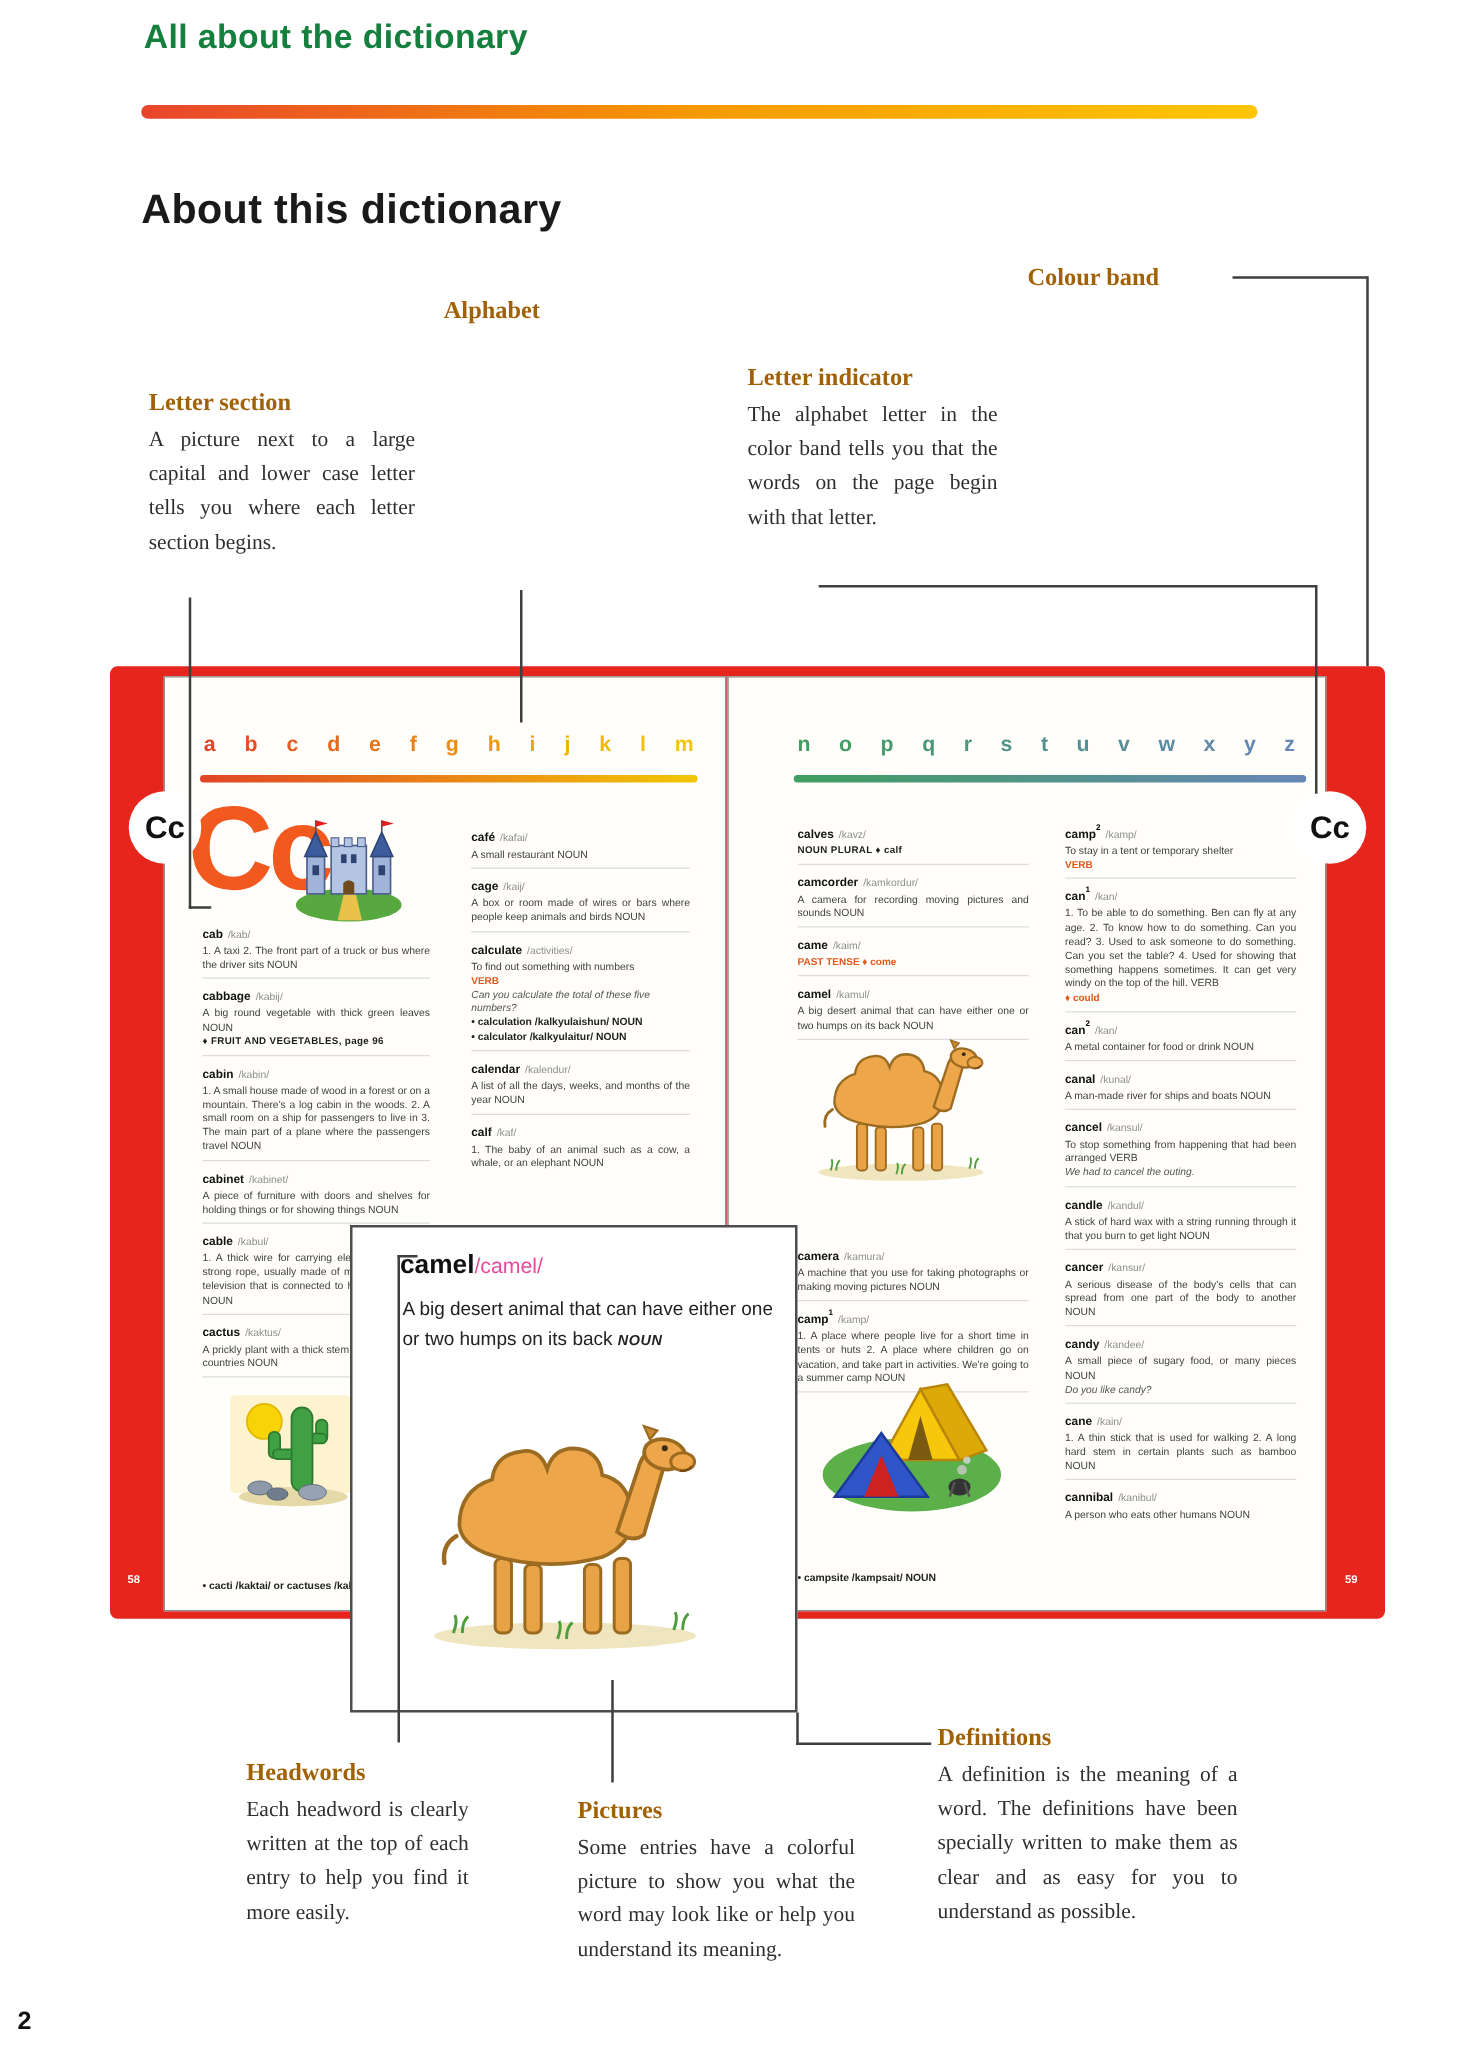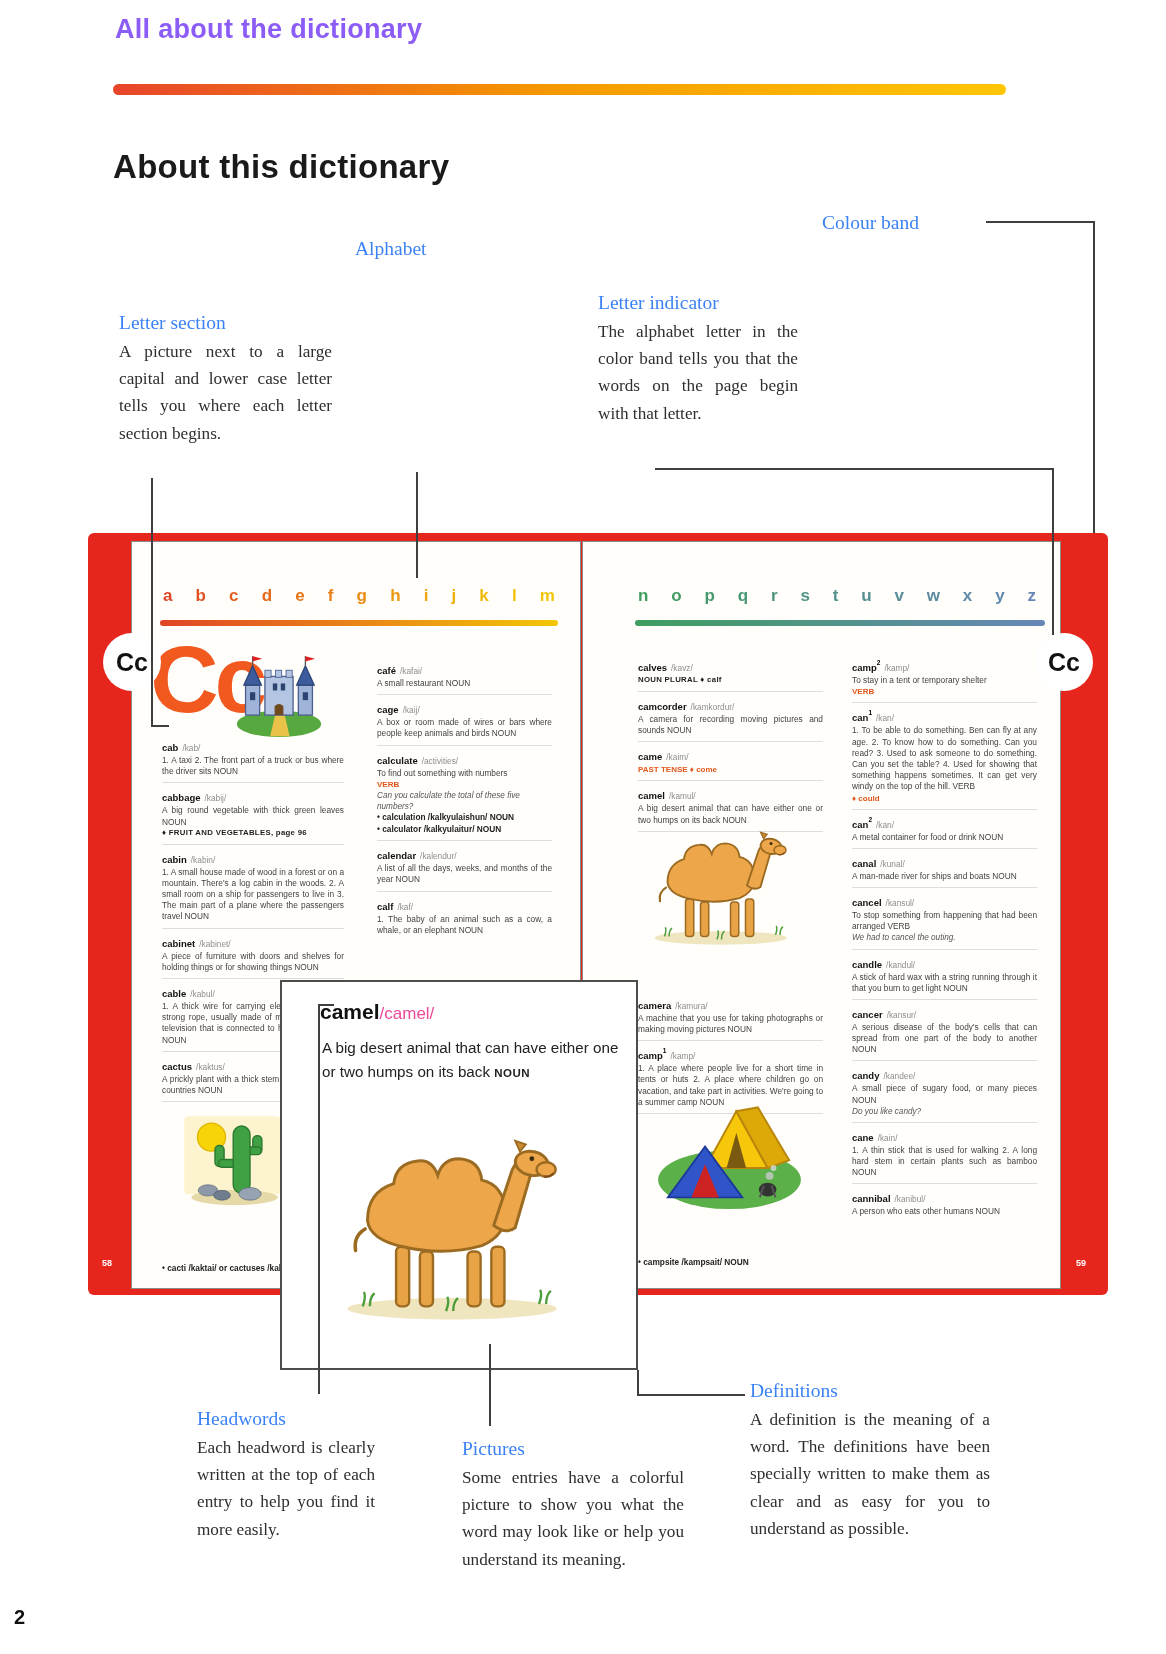--- a/index.html
+++ b/index.html
@@ -7,7 +7,7 @@
           font-family:"Liberation Sans",sans-serif;}
   .abs{position:absolute;}
   
-  .kicker{font-size:27px;font-weight:bold;color:#8b5cf6;letter-spacing:.3px;}
+  .kicker{font-size:27px;font-weight:bold;color:#15803d;letter-spacing:.3px;}
   .title{font-size:33px;font-weight:bold;color:#1a1a1a;letter-spacing:.3px;}
   .gradbar{height:11px;border-radius:6px;background:linear-gradient(90deg,#e8452c,#f59a00,#ffc605);}
   

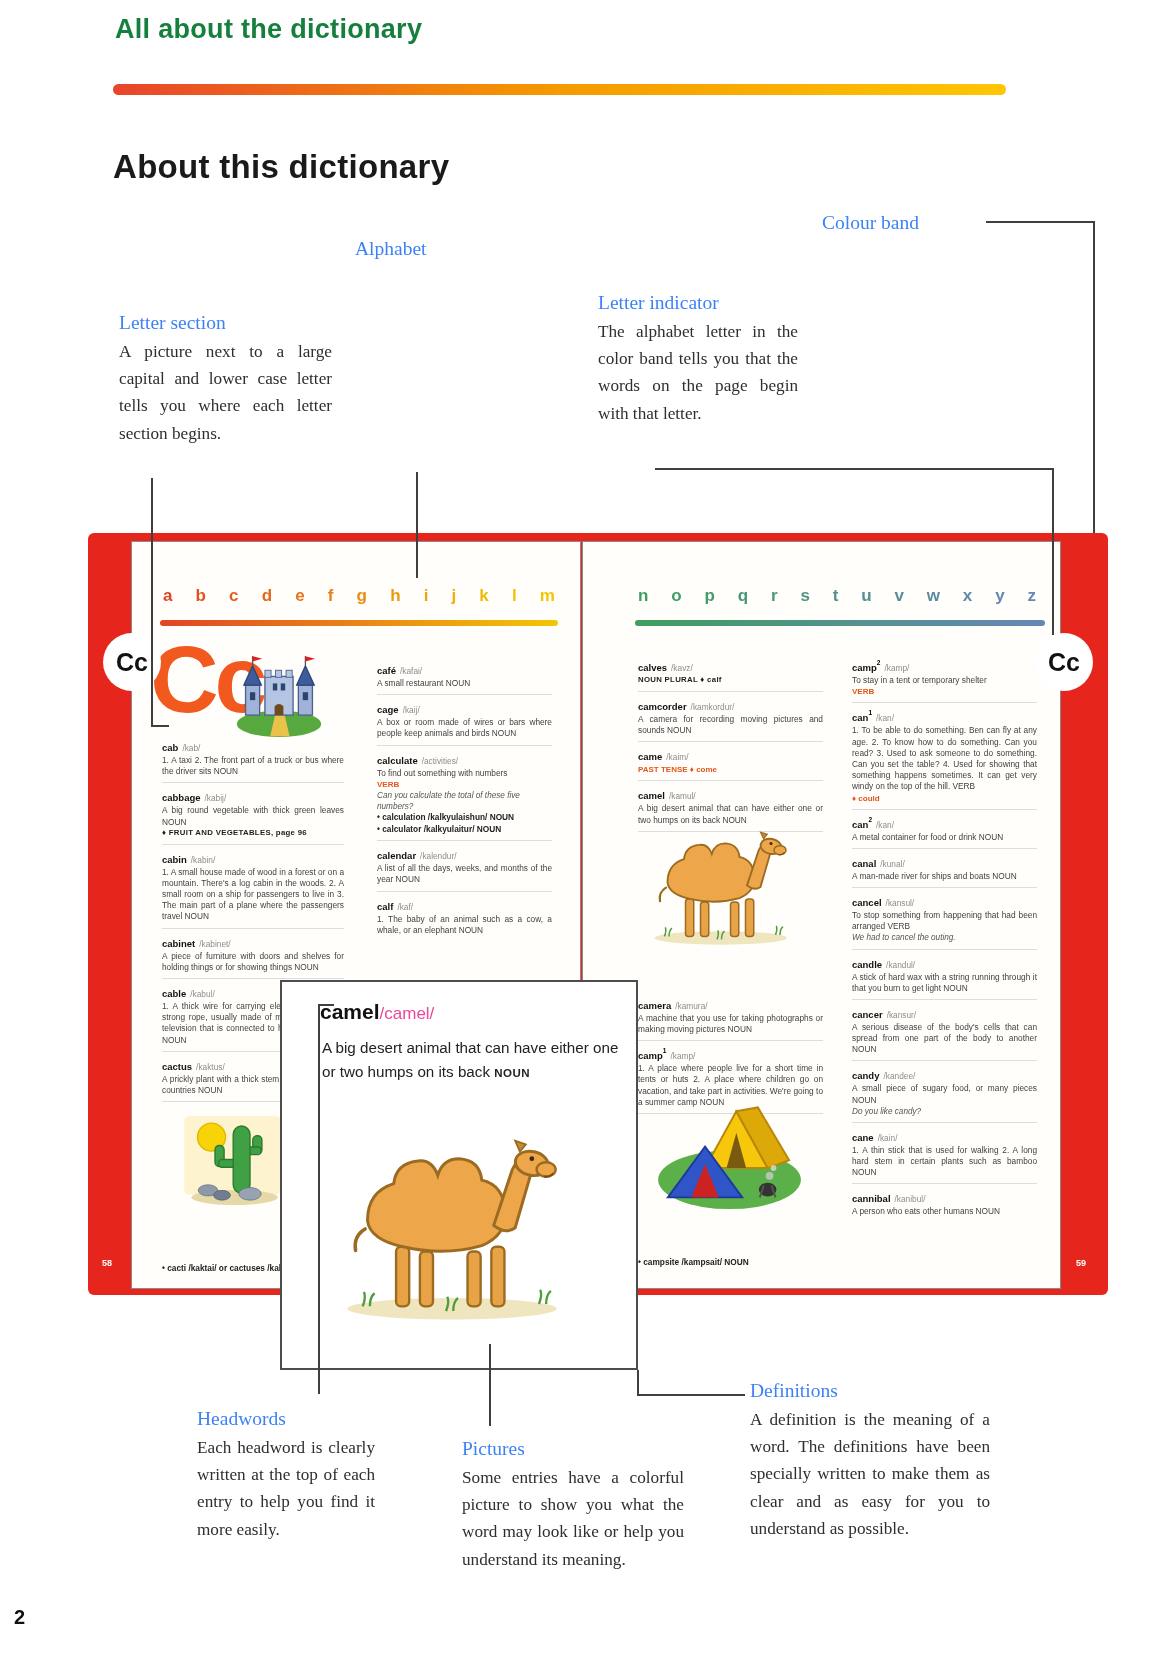--- a/index.html
+++ b/index.html
@@ -12,7 +12,7 @@
   .gradbar{height:11px;border-radius:6px;background:linear-gradient(90deg,#e8452c,#f59a00,#ffc605);}
   
   .callout{font-family:"Liberation Serif",serif;}
-  .callout .t{font-weight:normal;font-size:19.5px;color:#3b82f6;margin-bottom:4px;}
+  .callout .t{font-weight:bold;font-size:19.5px;color:#a16207;margin-bottom:4px;}
   .callout .b{font-size:17.2px;color:#2e2e2e;text-align:justify;line-height:1.58;}
   .line{position:absolute;background:#3f3f3f;z-index:4;}
   .line.over{z-index:8;}

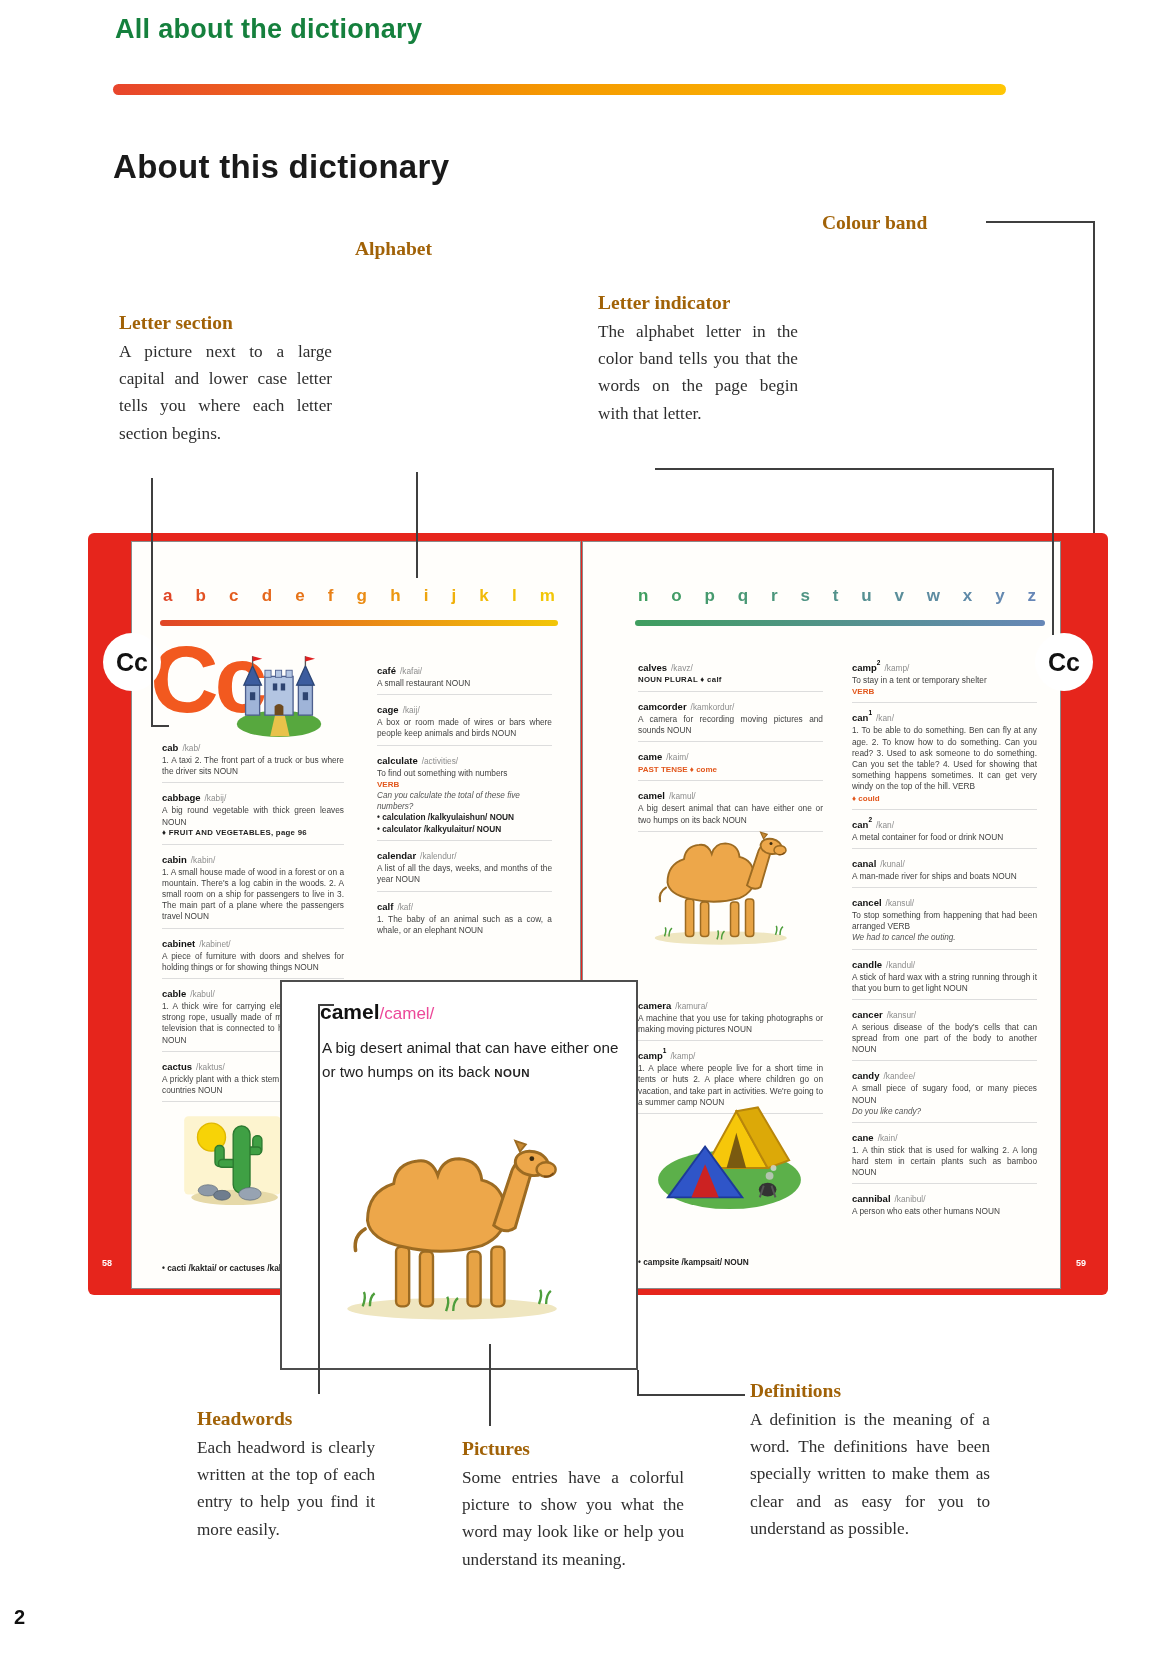--- a/index.html
+++ b/index.html
@@ -45,7 +45,7 @@
   .zoombox .w2{font-weight:bold;font-size:21px;color:#111;}
   .zoombox .pr2{font-size:17px;color:#ec4899;}
   .zoombox .body2{position:absolute;left:40px;top:54px;width:300px;font-size:15.2px;color:#222;line-height:1.55;}
-  .zoombox .tag2{font-weight:bold;font-size:11.5px;letter-spacing:.5px;}
+  .zoombox .tag2{font-weight:bold;font-size:11.5px;letter-spacing:.5px;font-style:italic;}
 </style>
 </head>
 <body>

